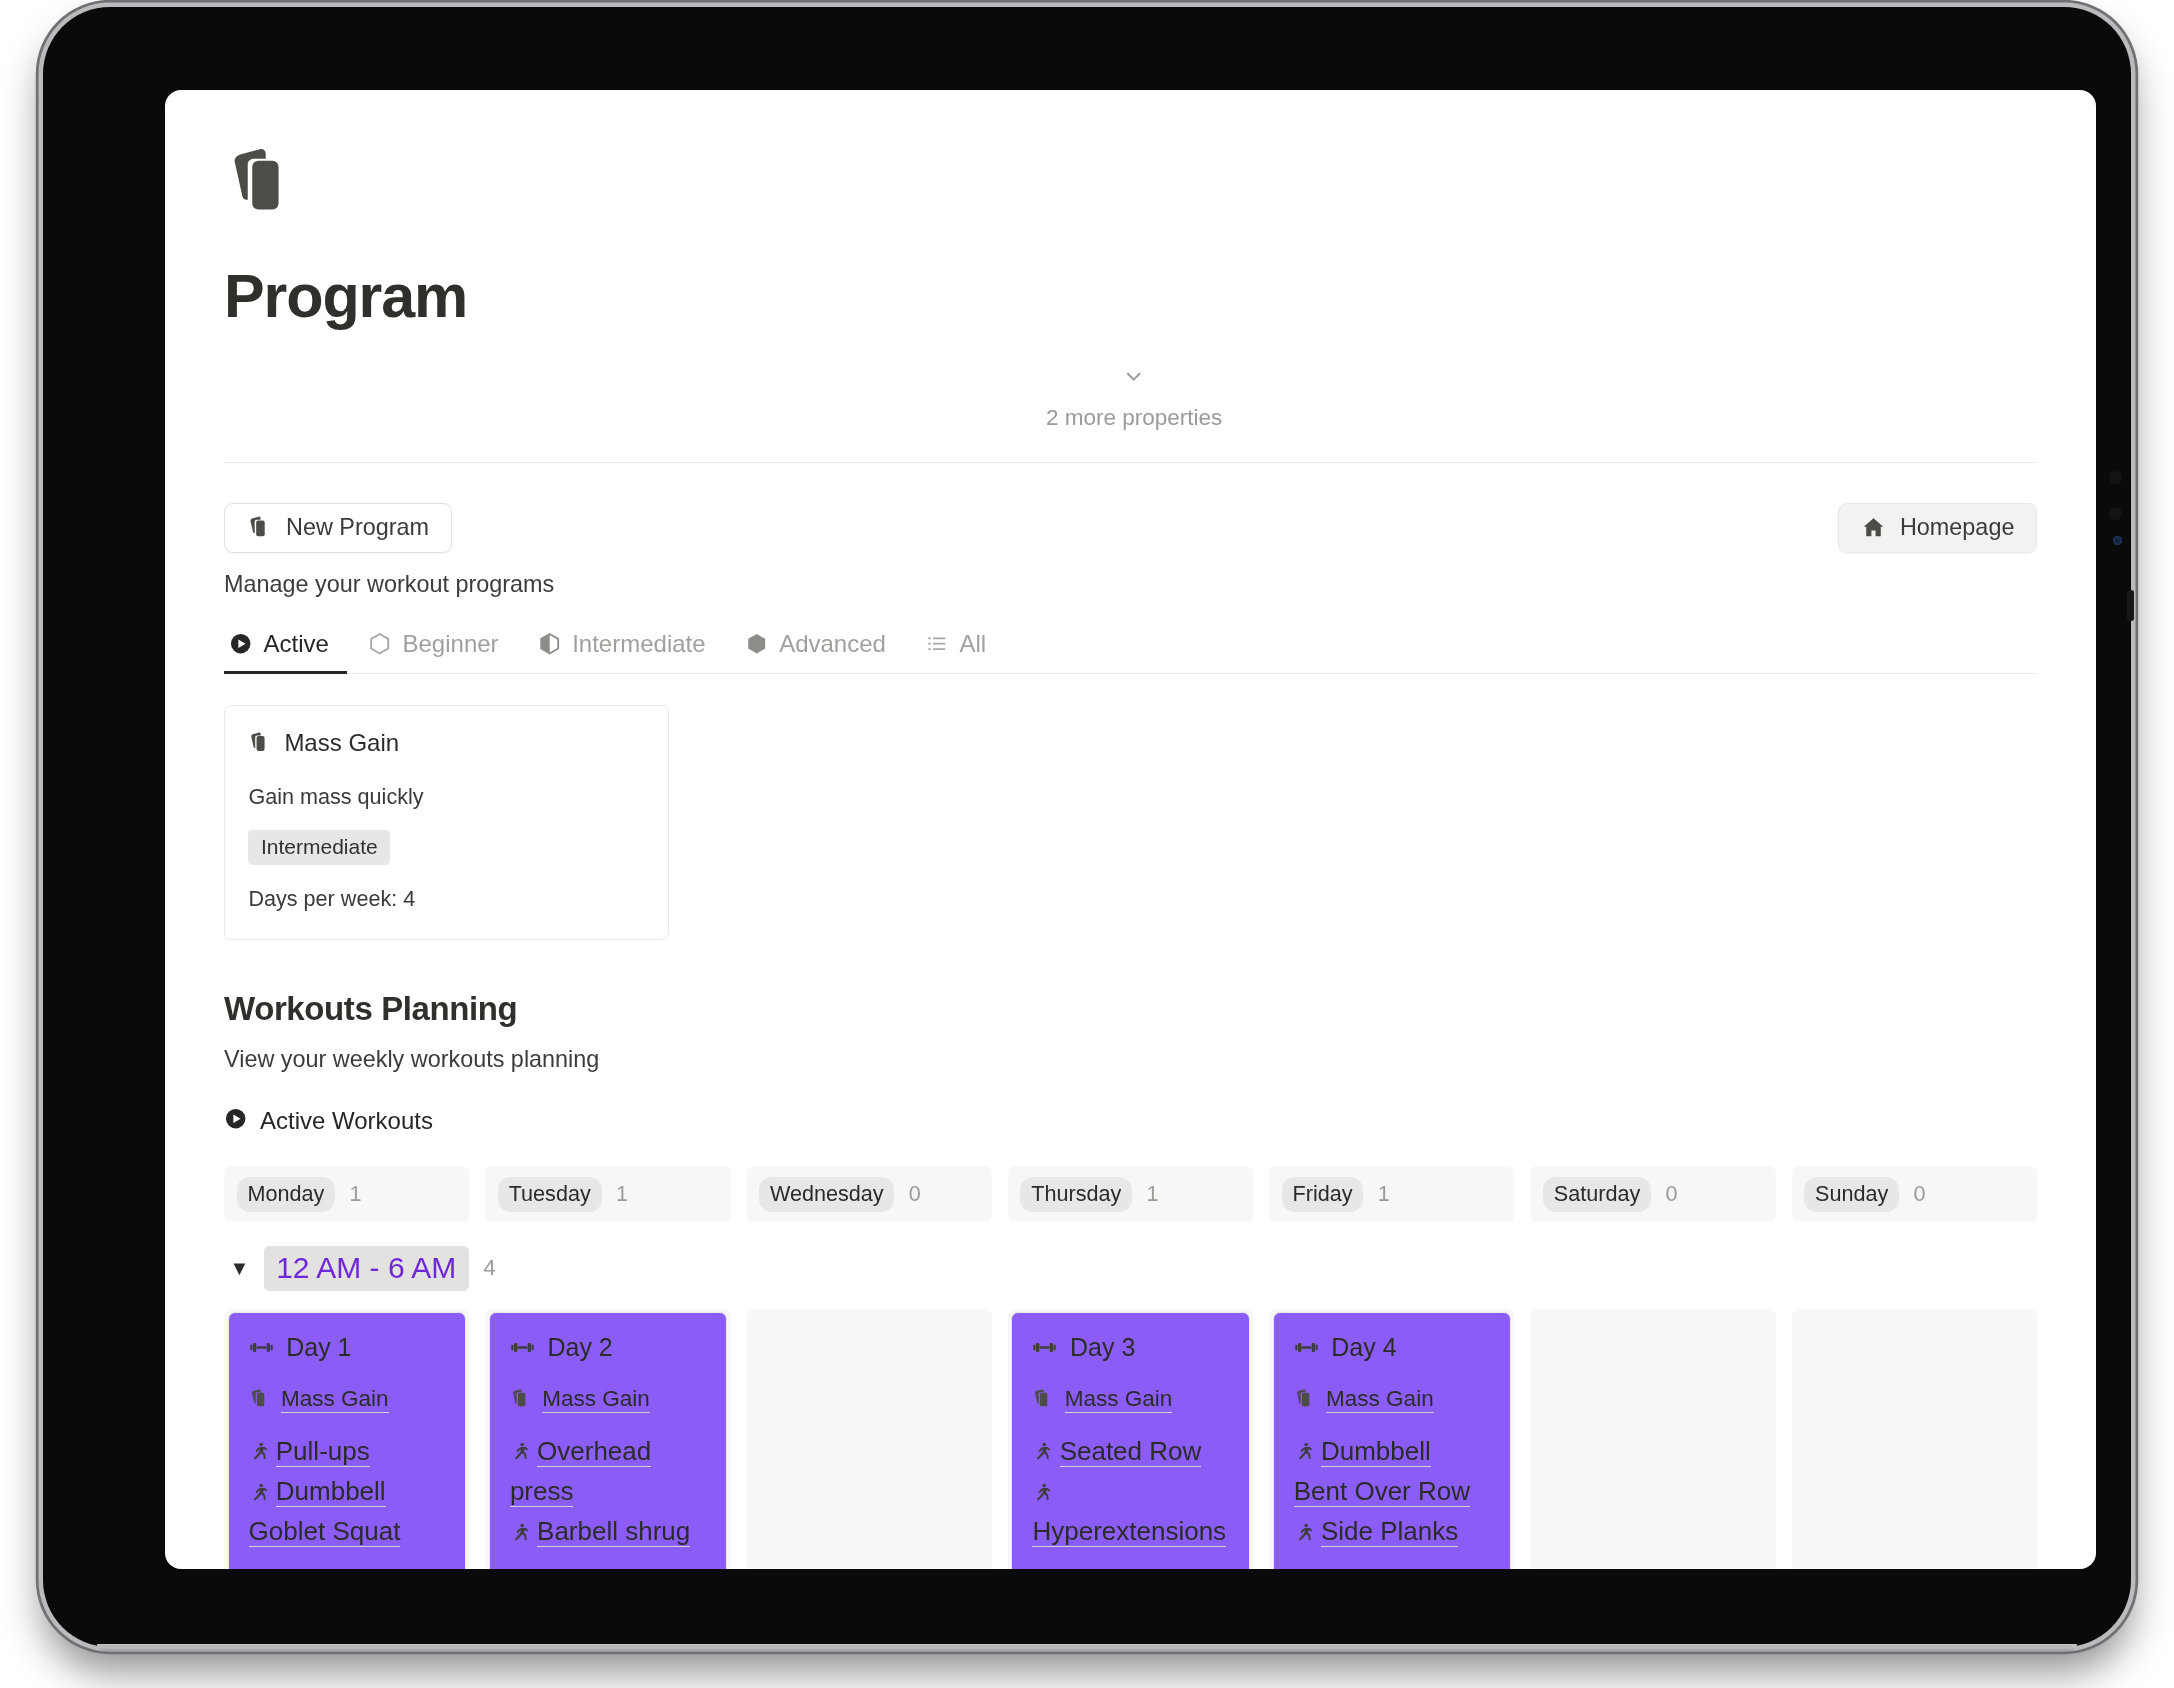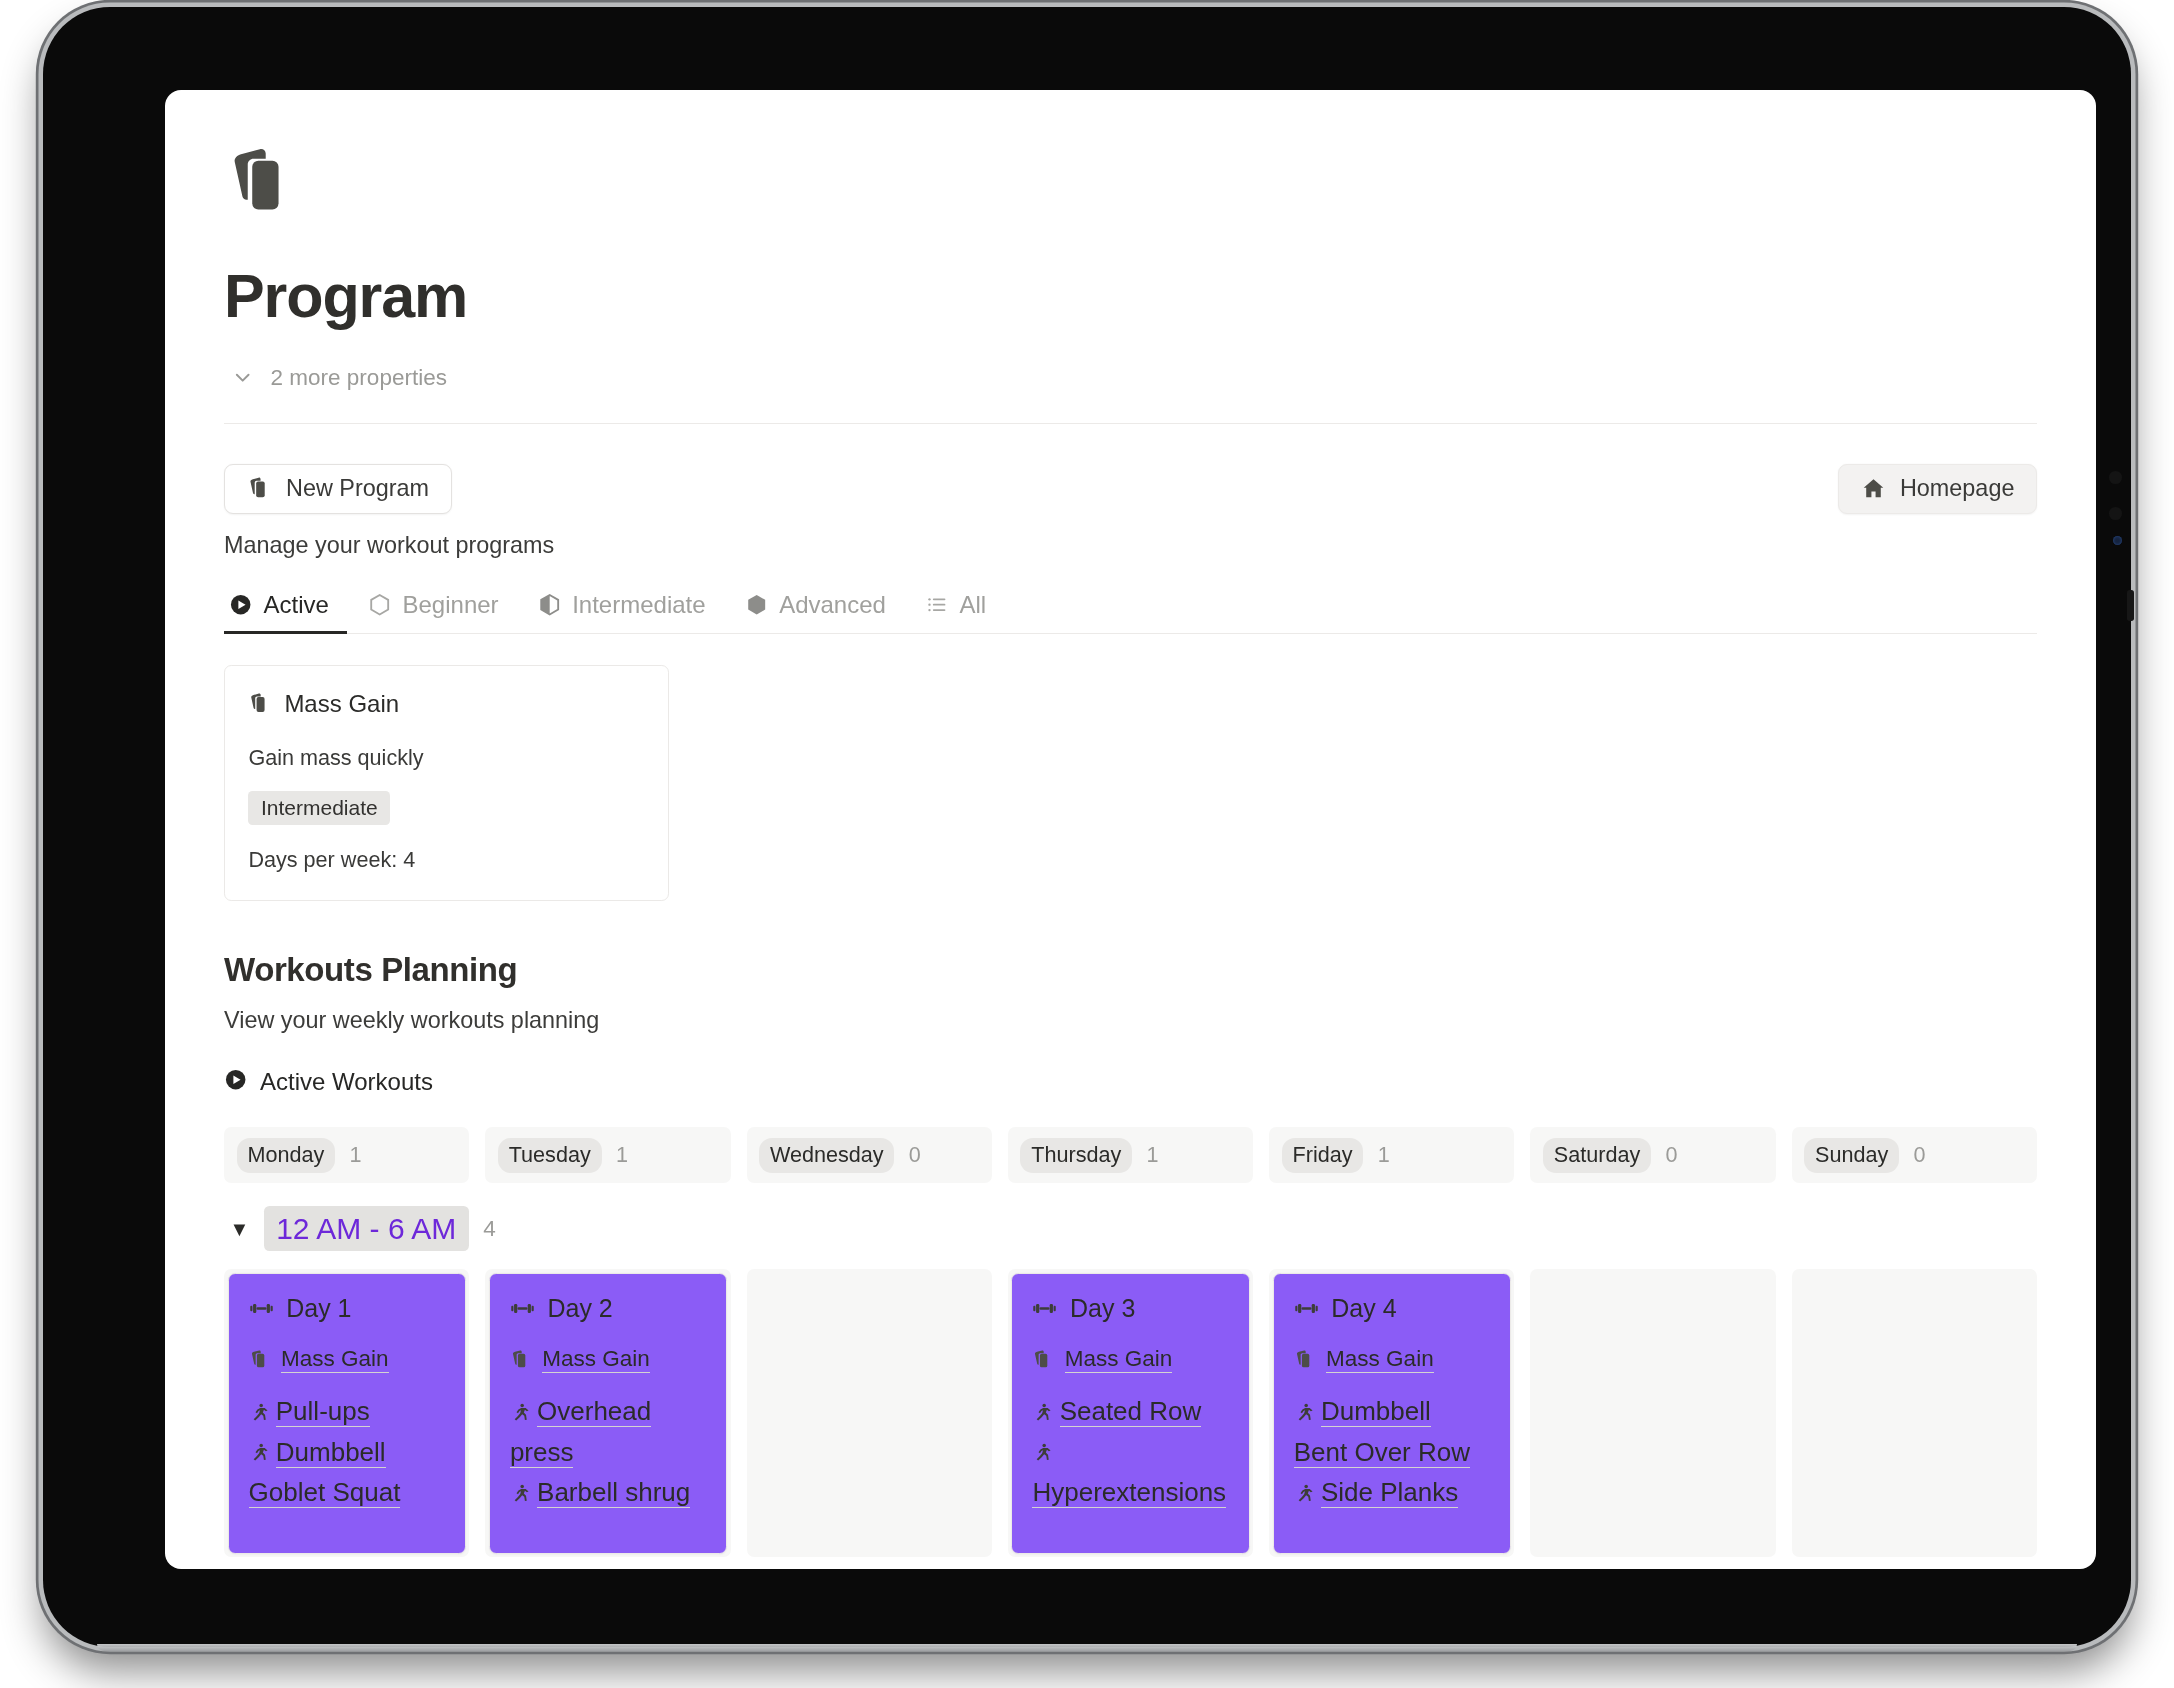--- a/index.html
+++ b/index.html
@@ -73,7 +73,7 @@
   .more-props {
     display: flex; align-items: center; gap: 16px;
     margin-top: 34px; margin-left: 7.2px;
-    font-size: 22.5px; color: #9a9a97;
+    font-size: 22.5px; color: #9a9a97; flex-direction: column;
   }
   .hr {
     margin-top: 31.5px;

